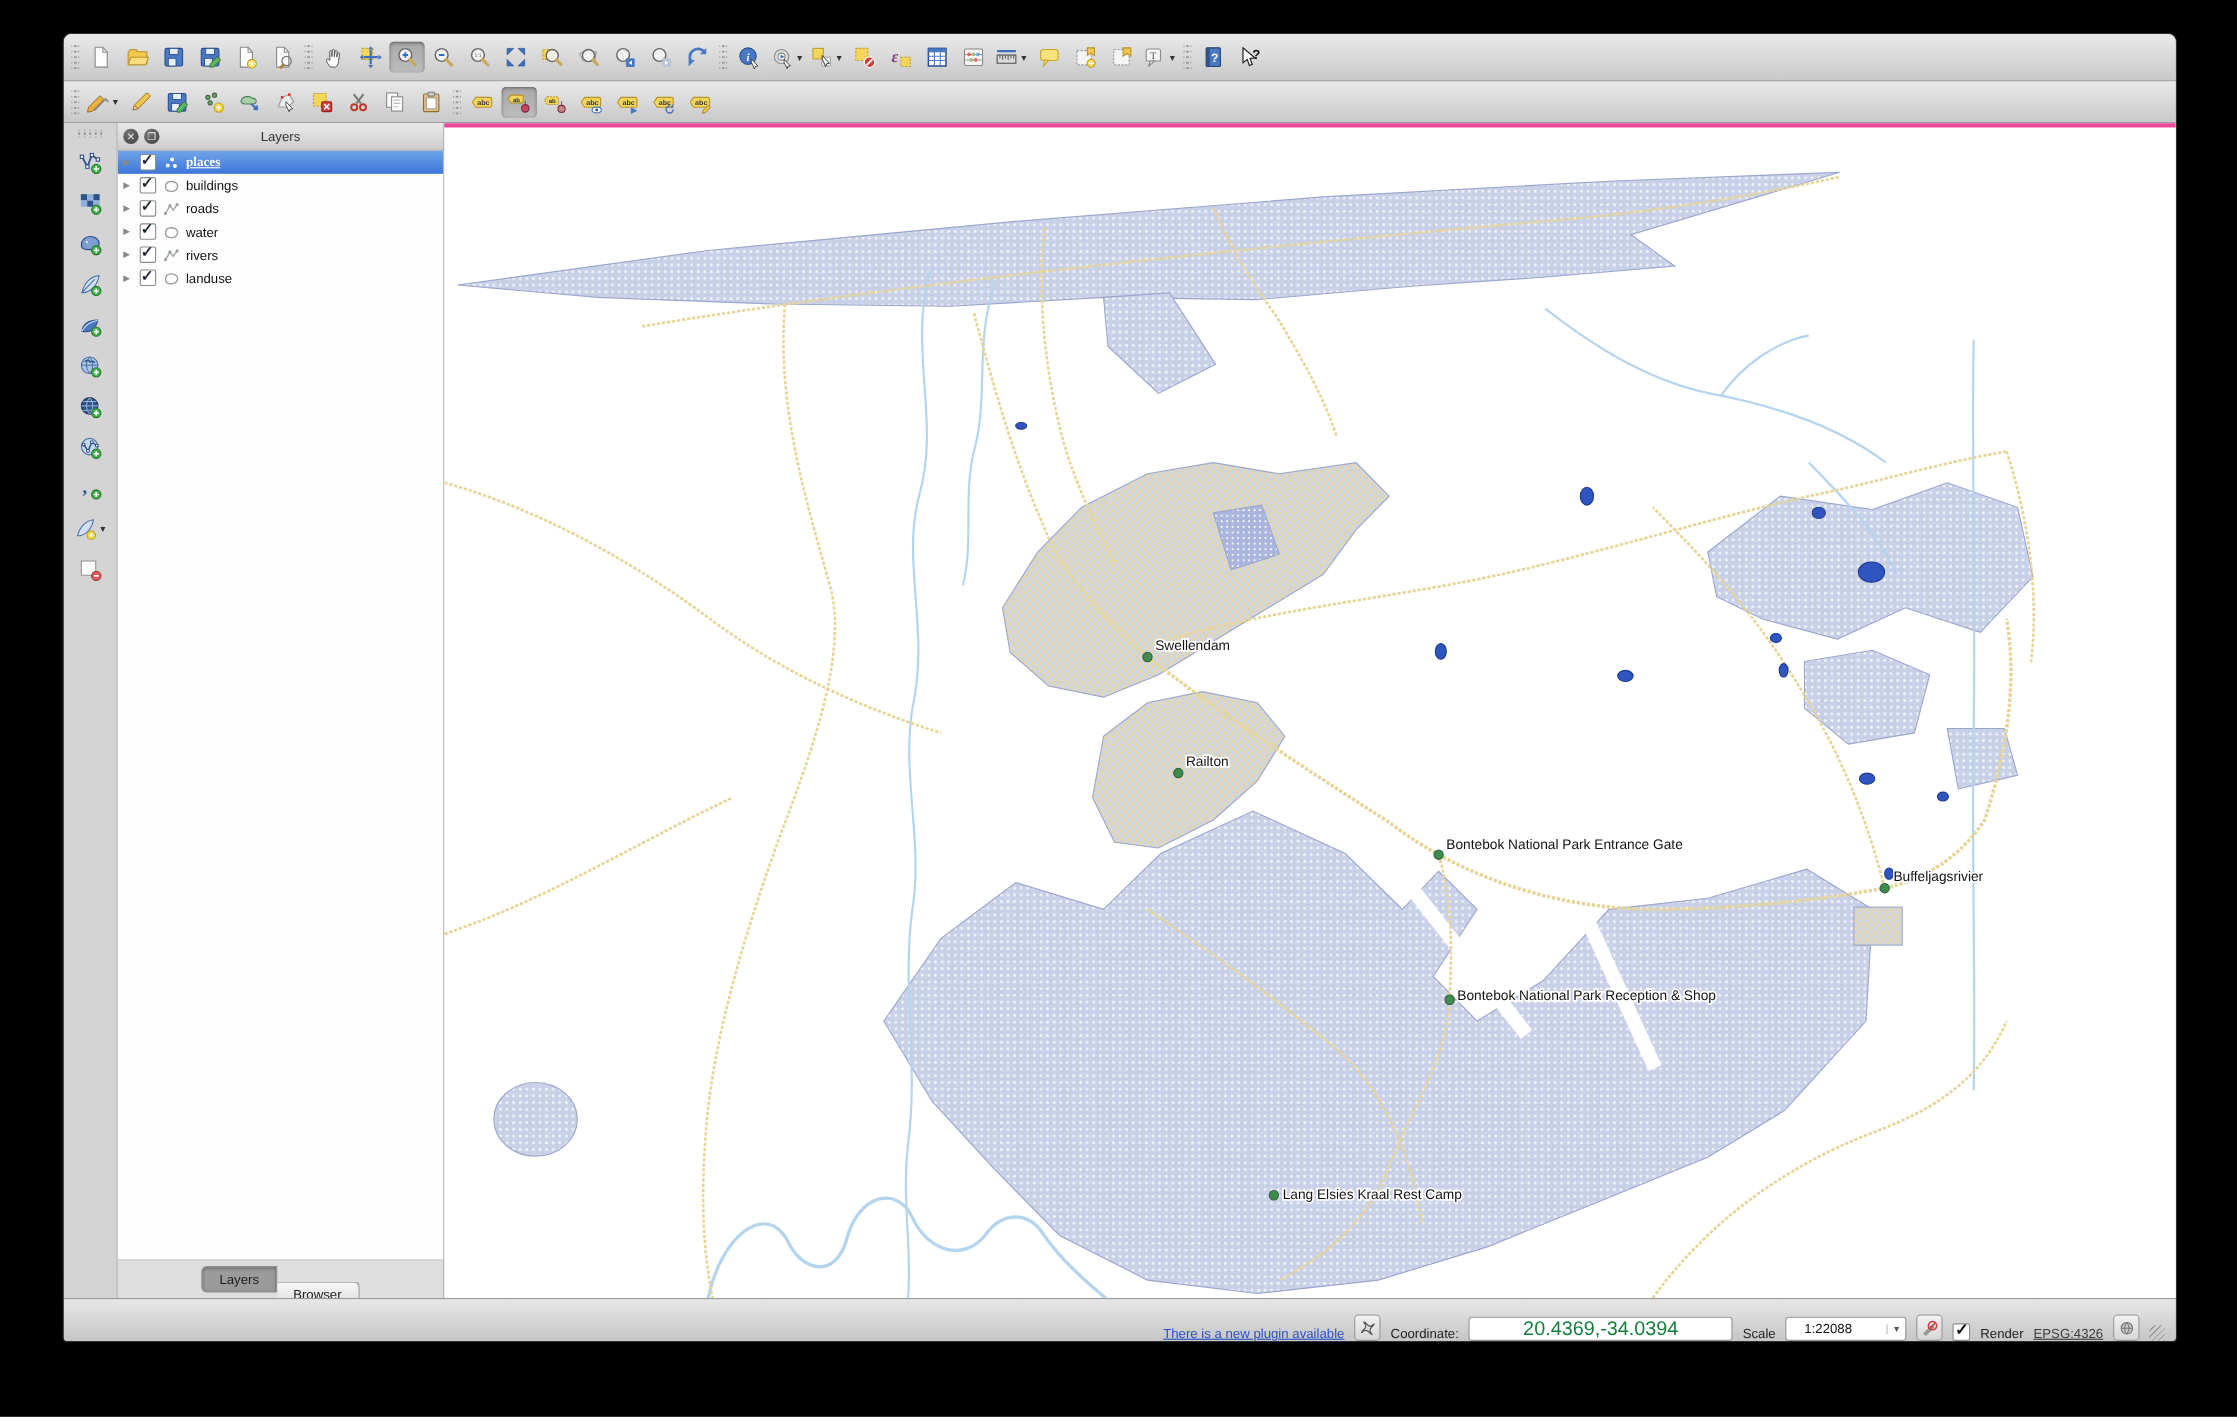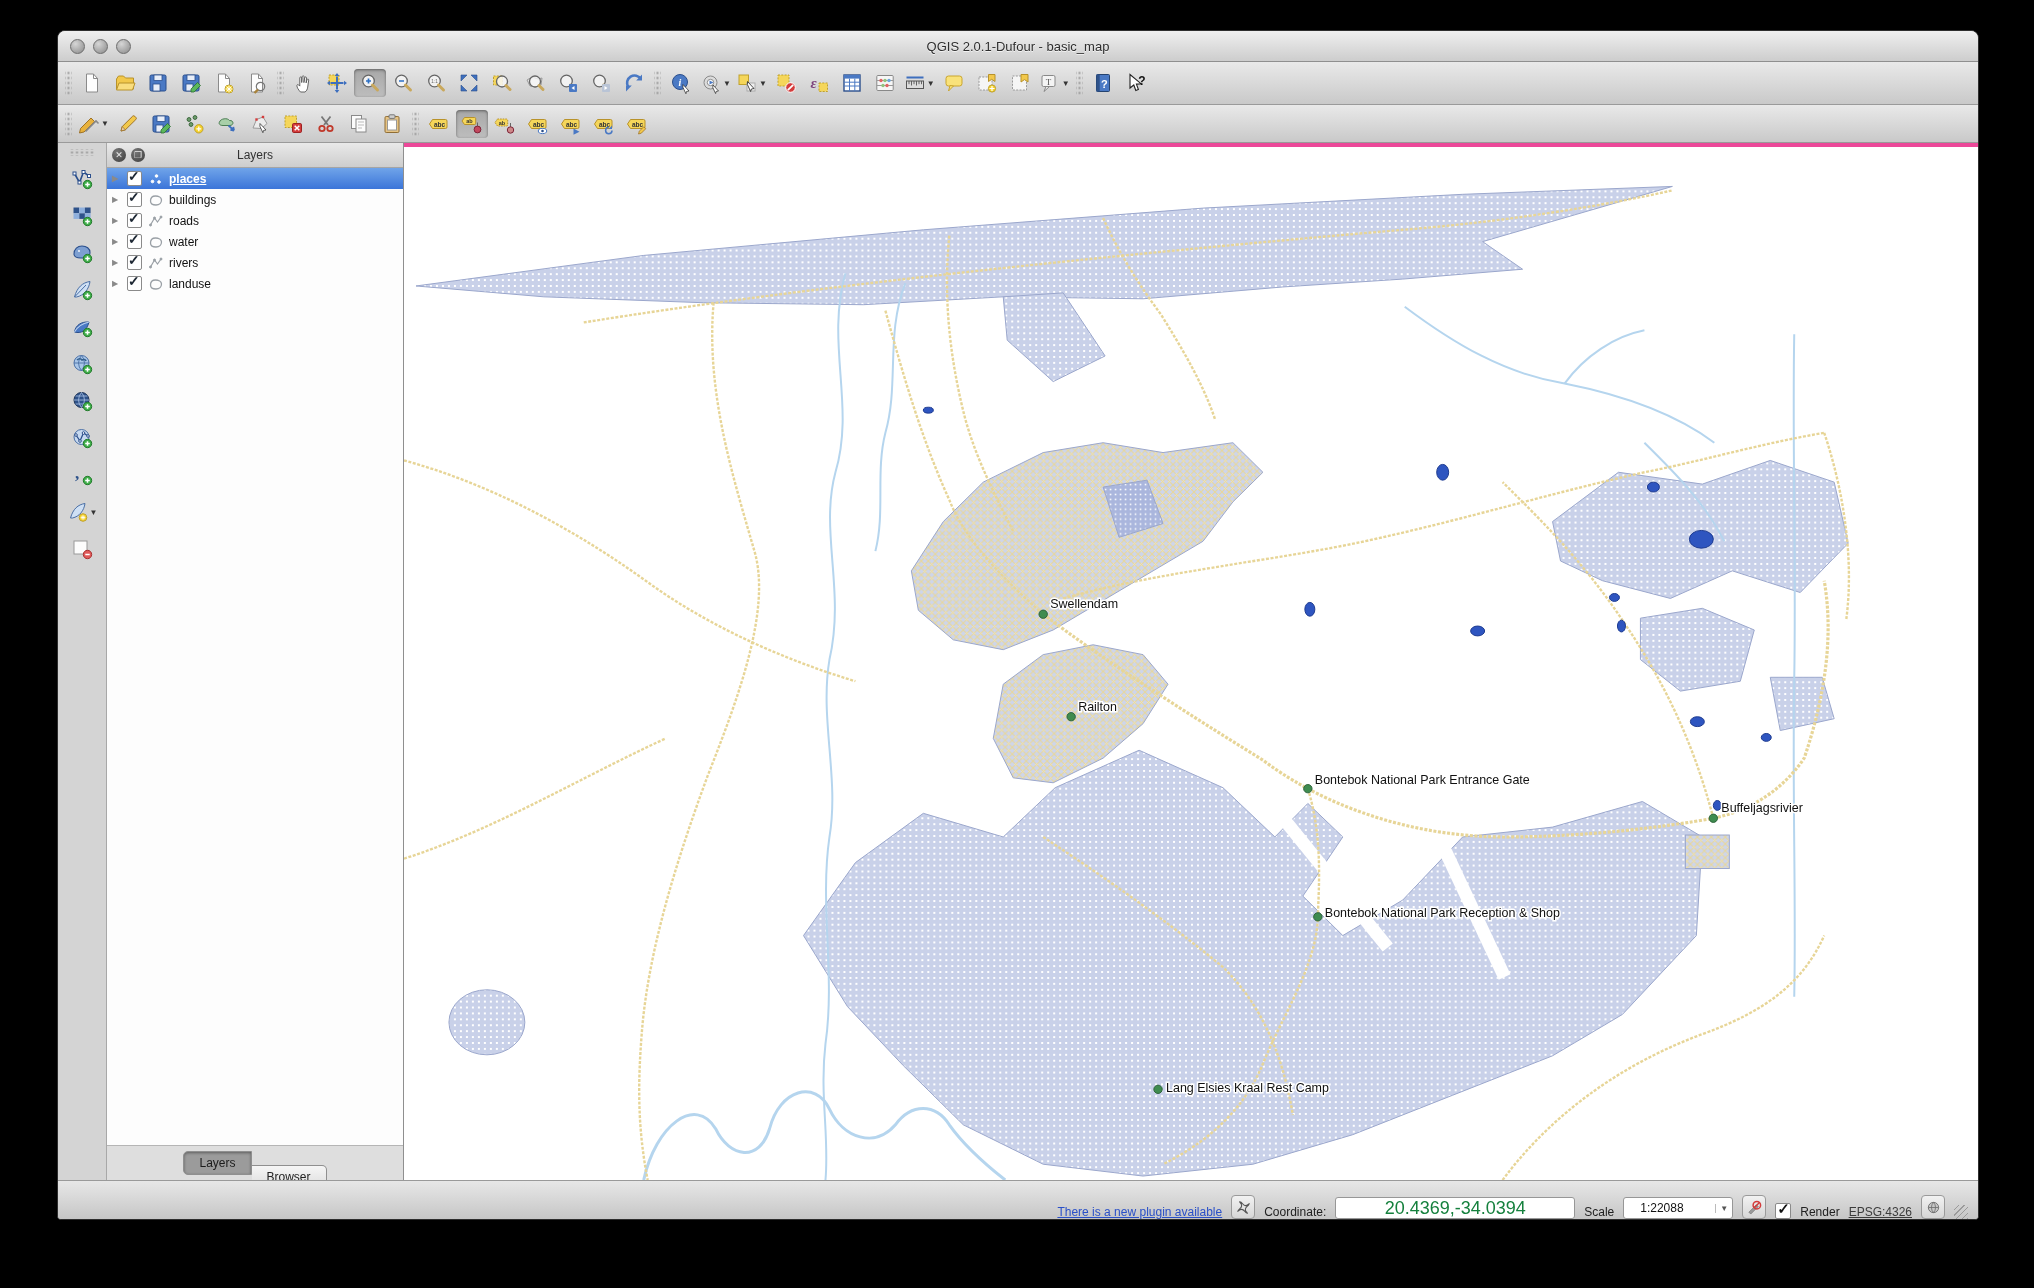--- a/index.html
+++ b/index.html
@@ -83,14 +83,6 @@
 
 <div class="window">
 
-  <div class="titlebar">
-    <div class="lights">
-      <div class="light"></div>
-      <div class="light"></div>
-      <div class="light"></div>
-    </div>
-    <div class="title">QGIS 2.0.1-Dufour - basic_map</div>
-  </div>
 
   <div class="toolbar row1">
       <div class="tb-sep"></div>

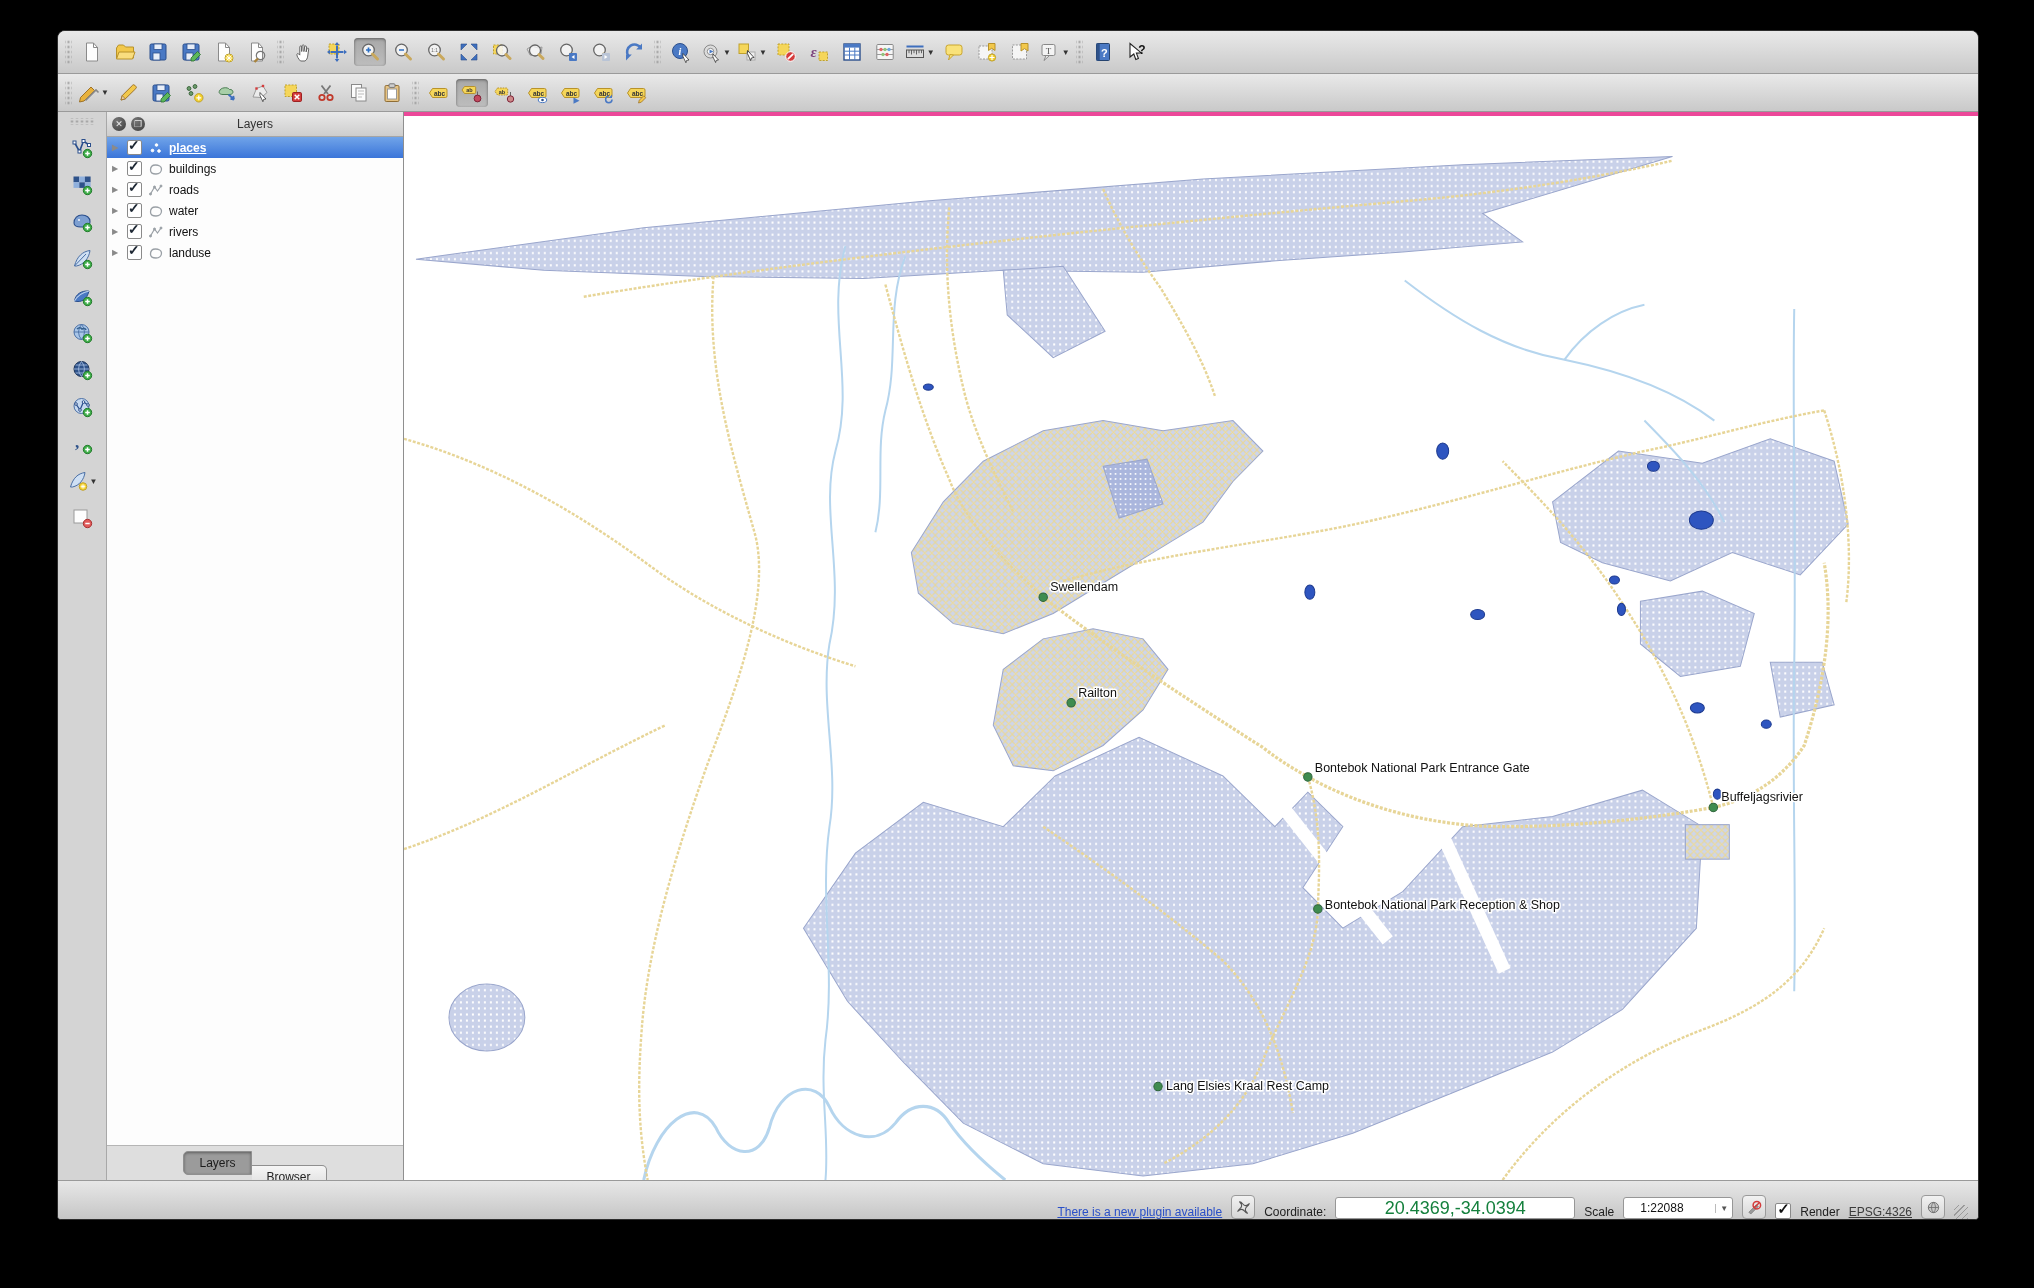--- a/index.html
+++ b/index.html
@@ -49,7 +49,7 @@
                  position:relative;flex:0 0 13px;}
   .layer-row .cb::after{content:"✓";position:absolute;left:0px;top:-4px;font-size:14px;font-weight:bold;color:#1d2733;}
   .layer-row.selected{background:linear-gradient(#70a4e9,#3b75d9);color:#fff;font-weight:bold;}
-  .layer-row.selected .lbl{text-decoration:underline;}
+  .layer-row.selected .lbl{text-decoration:underline;font-family:Liberation Serif, serif;}
   .tabs{height:34px;flex:0 0 34px;display:flex;align-items:center;justify-content:center;background:#dedede;}
   .tab{font-size:12px;color:#222;padding:4px 15px;border:1px solid #8f8f8f;
        background:linear-gradient(#f6f6f6,#dcdcdc);}

